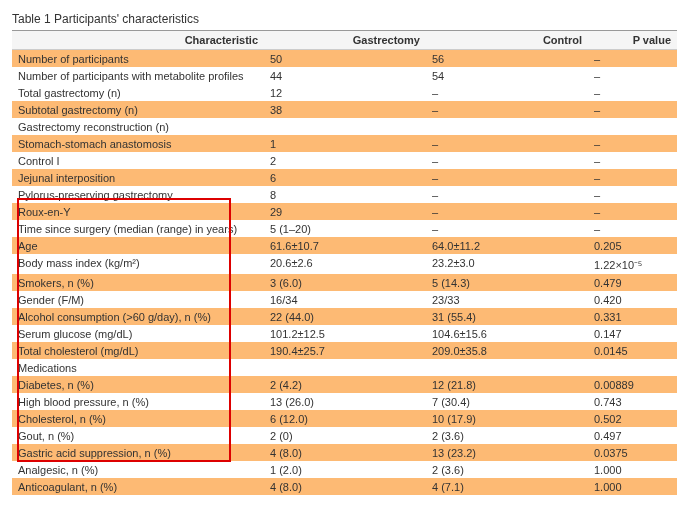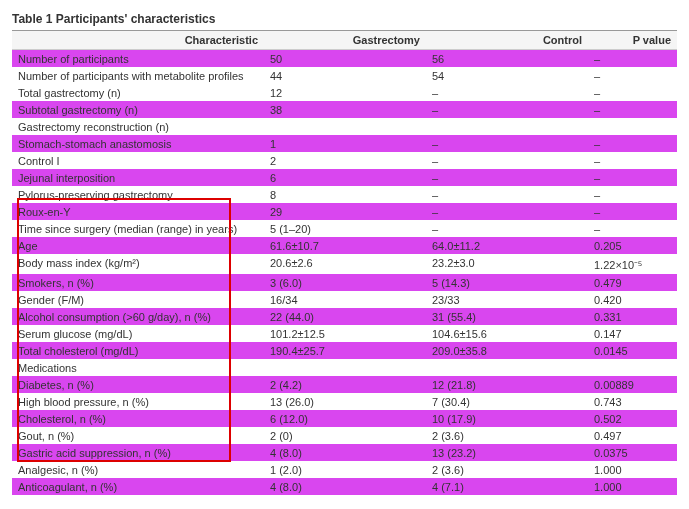--- a/index.html
+++ b/index.html
@@ -3,7 +3,7 @@
 <meta charset="utf-8">
 <style>
 body{margin:0;padding:8px 12px;font-family:Arial,Helvetica,sans-serif;font-size:11px;color:#333;background:#fff;width:689px;box-sizing:border-box;position:relative}
-.title{font-size:12px;font-weight:bold;padding:4px 0;border-bottom:1px solid #999}
+.title{font-size:12px;font-weight:normal;padding:4px 0;border-bottom:1px solid #999}
 .tbl{width:100%;border-collapse:collapse}
 .tbl th{text-align:right;font-weight:bold;padding:3px 6px;border-bottom:1px solid #ccc;background:#f5f5f5}
 .tbl td{padding:2.5px 6px;vertical-align:top}

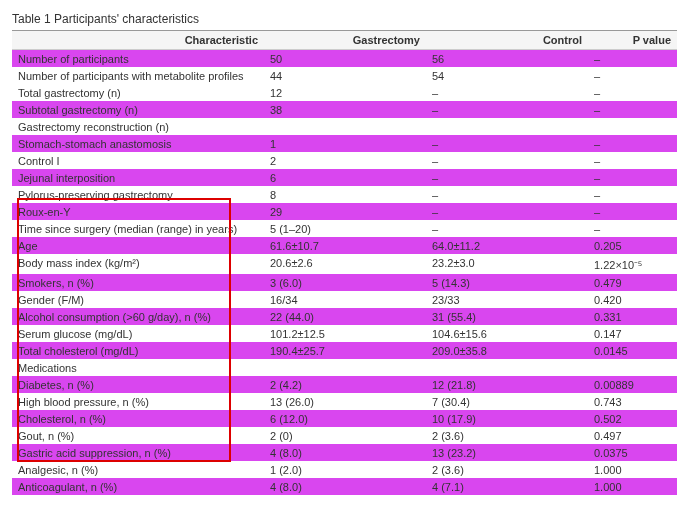--- a/index.html
+++ b/index.html
@@ -7,7 +7,7 @@
 .tbl{width:100%;border-collapse:collapse}
 .tbl th{text-align:right;font-weight:bold;padding:3px 6px;border-bottom:1px solid #ccc;background:#f5f5f5}
 .tbl td{padding:2.5px 6px;vertical-align:top}
-.tbl tr.shade td{background:#d946ef}
+.tbl tr.shade td{background:#fdba74}
 .col0{width:240px}
 .col1{width:150px}
 .col2{width:150px}

